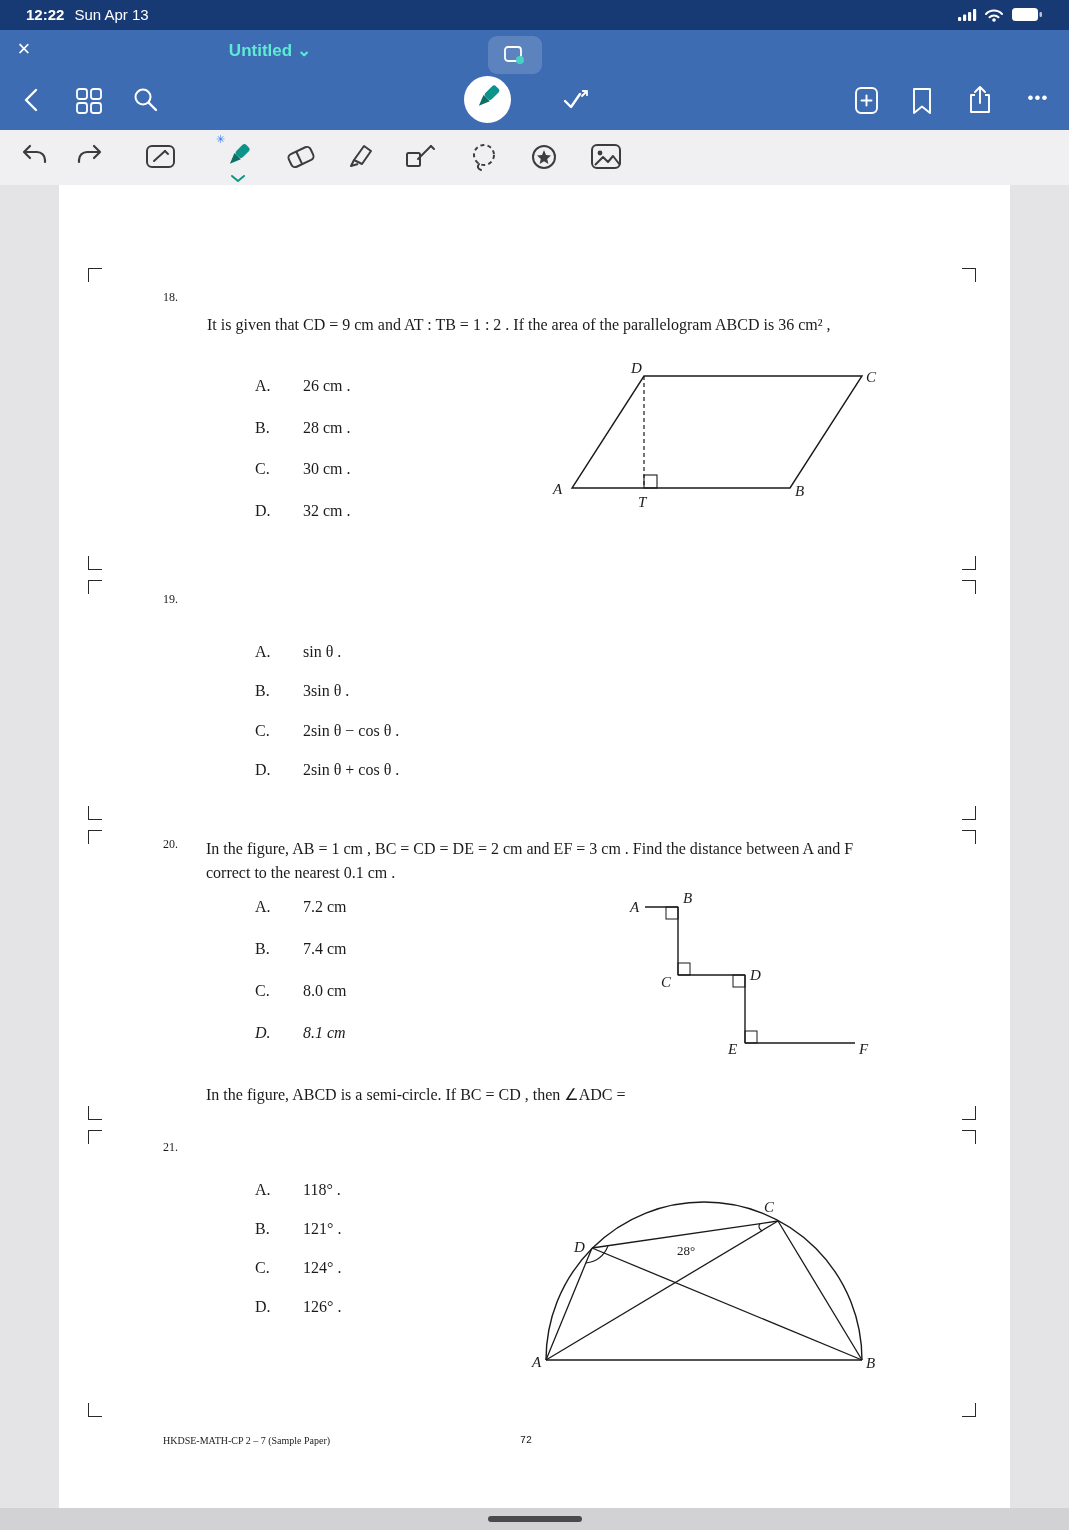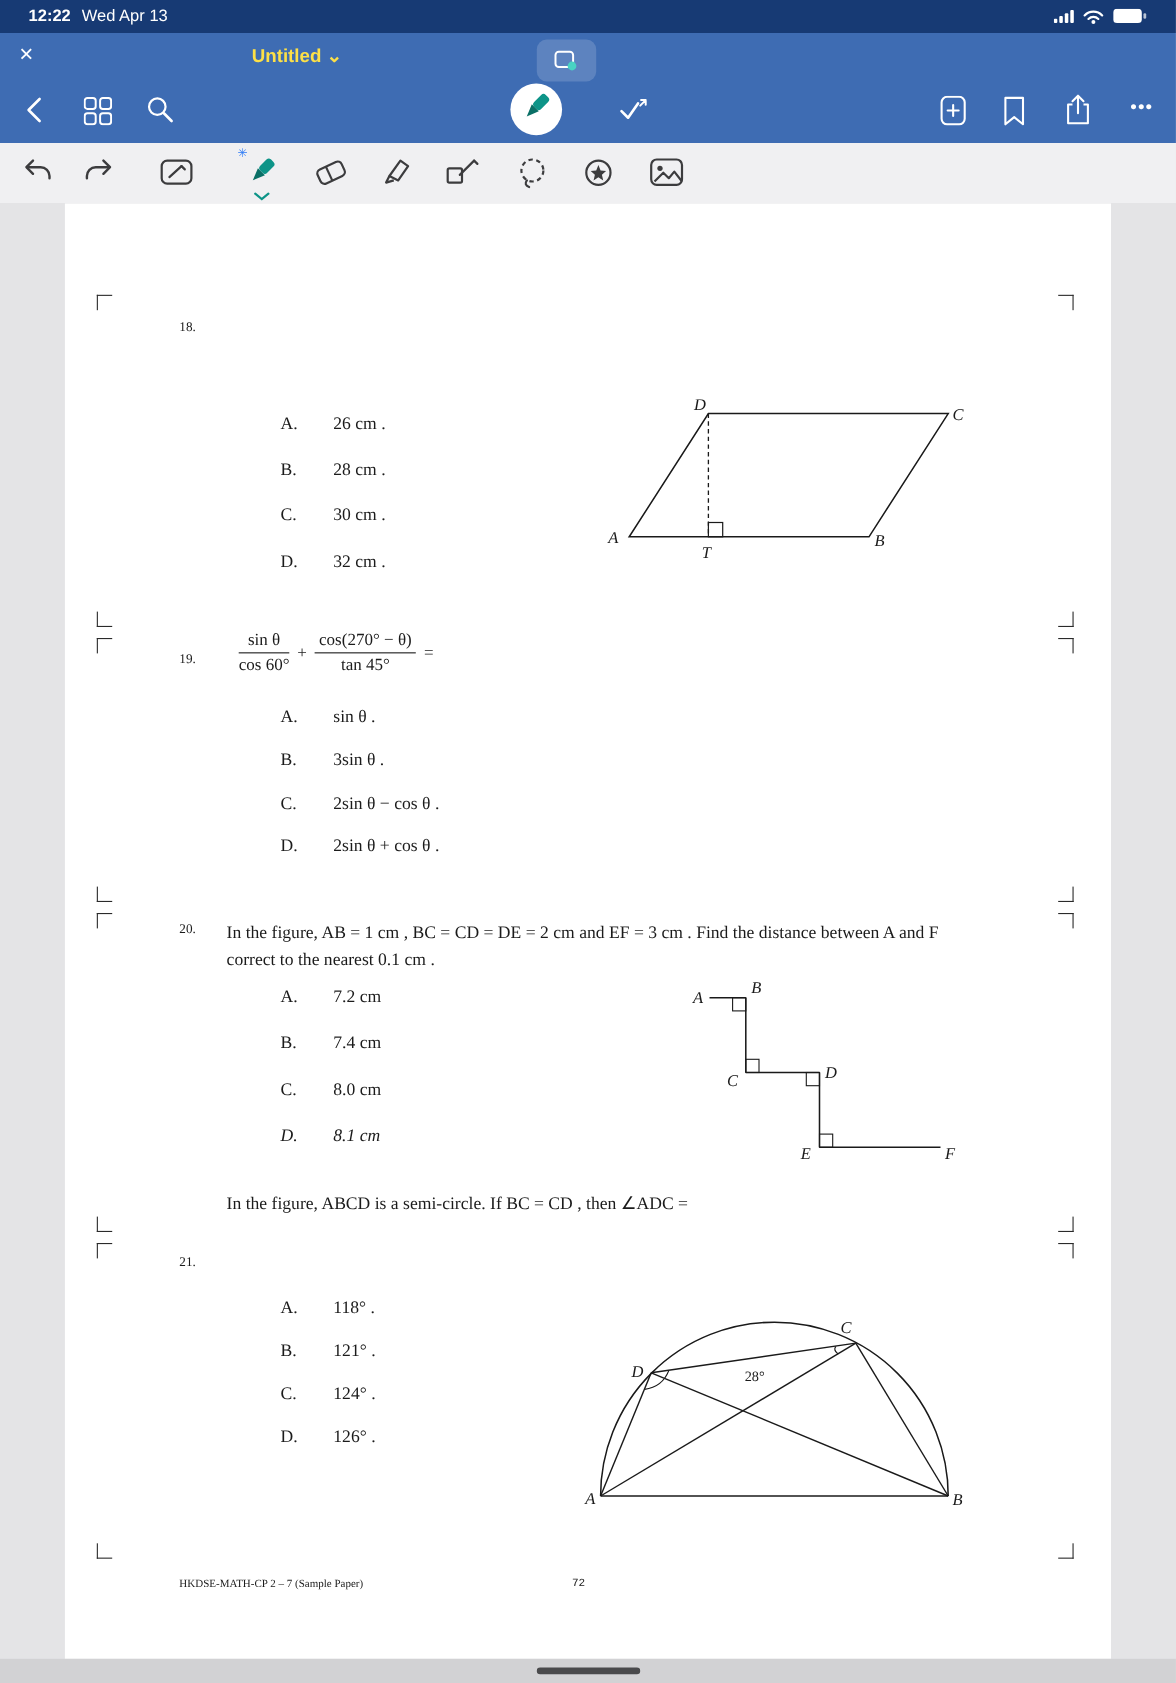--- a/index.html
+++ b/index.html
@@ -49,7 +49,7 @@
 
 <div id="status-bar" class="abs">
   <div id="status-left" class="abs">
-    <b>12:22</b><span>Wed Apr 13</span>
+    <b>12:22</b><span>Sun Apr 13</span>
   </div>
   <svg class="abs" style="left:958px;top:8px" width="20" height="14">
     <rect x="0" y="9" width="3.2" height="4" rx="1" fill="#fff"></rect>

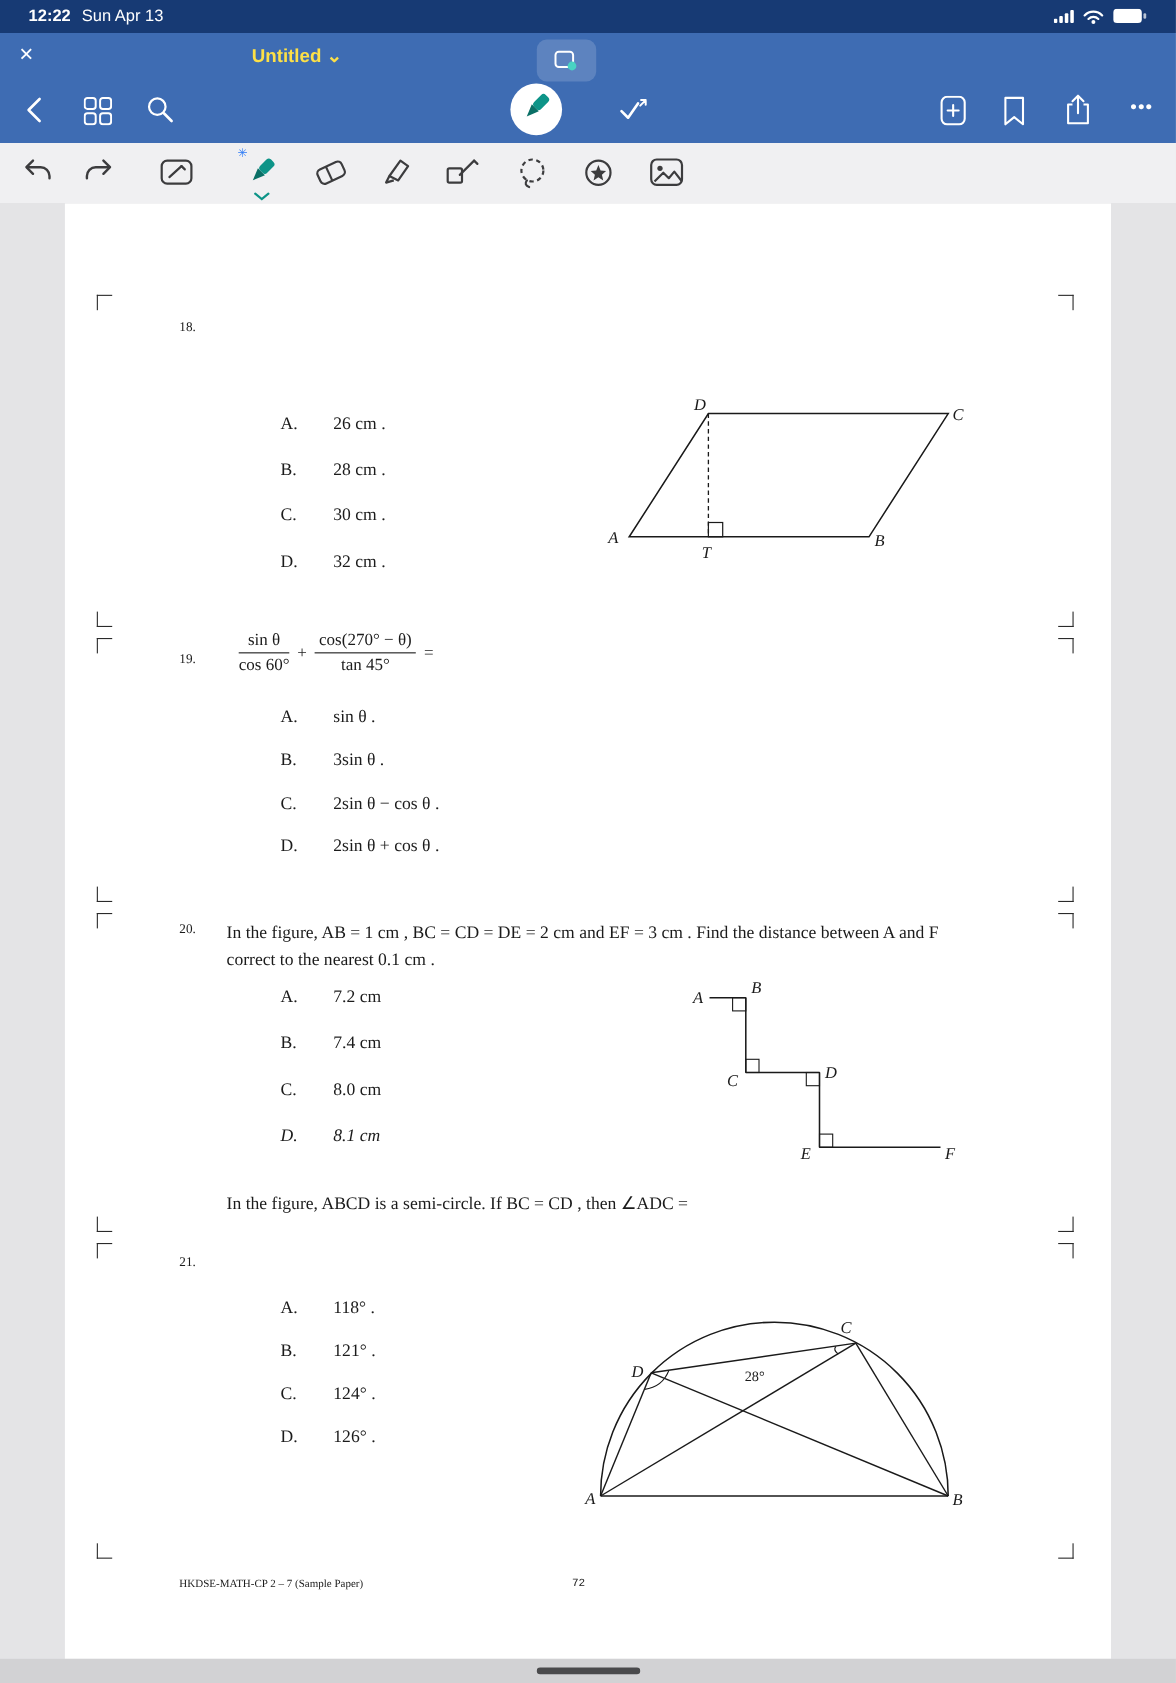--- a/index.html
+++ b/index.html
@@ -13,7 +13,7 @@
   
   #header{left:0;top:30px;width:1069px;height:100px;background:#3e6cb3;}
   #tab-hl{left:488px;top:6px;width:54px;height:38px;background:rgba(255,255,255,.16);border-radius:9px;}
-  #doc-title{left:180px;top:10px;width:180px;text-align:center;color:#fde047;font-size:17px;font-weight:bold;}
+  #doc-title{left:180px;top:10px;width:180px;text-align:center;color:#5eead4;font-size:17px;font-weight:bold;}
   #close-x{left:12px;top:6px;font-size:22px;color:#fff;width:24px;text-align:center;}
   
   #tools{left:0;top:130px;width:1069px;height:55px;background:#f0f0f2;border-bottom:1px solid #d8d8da;}

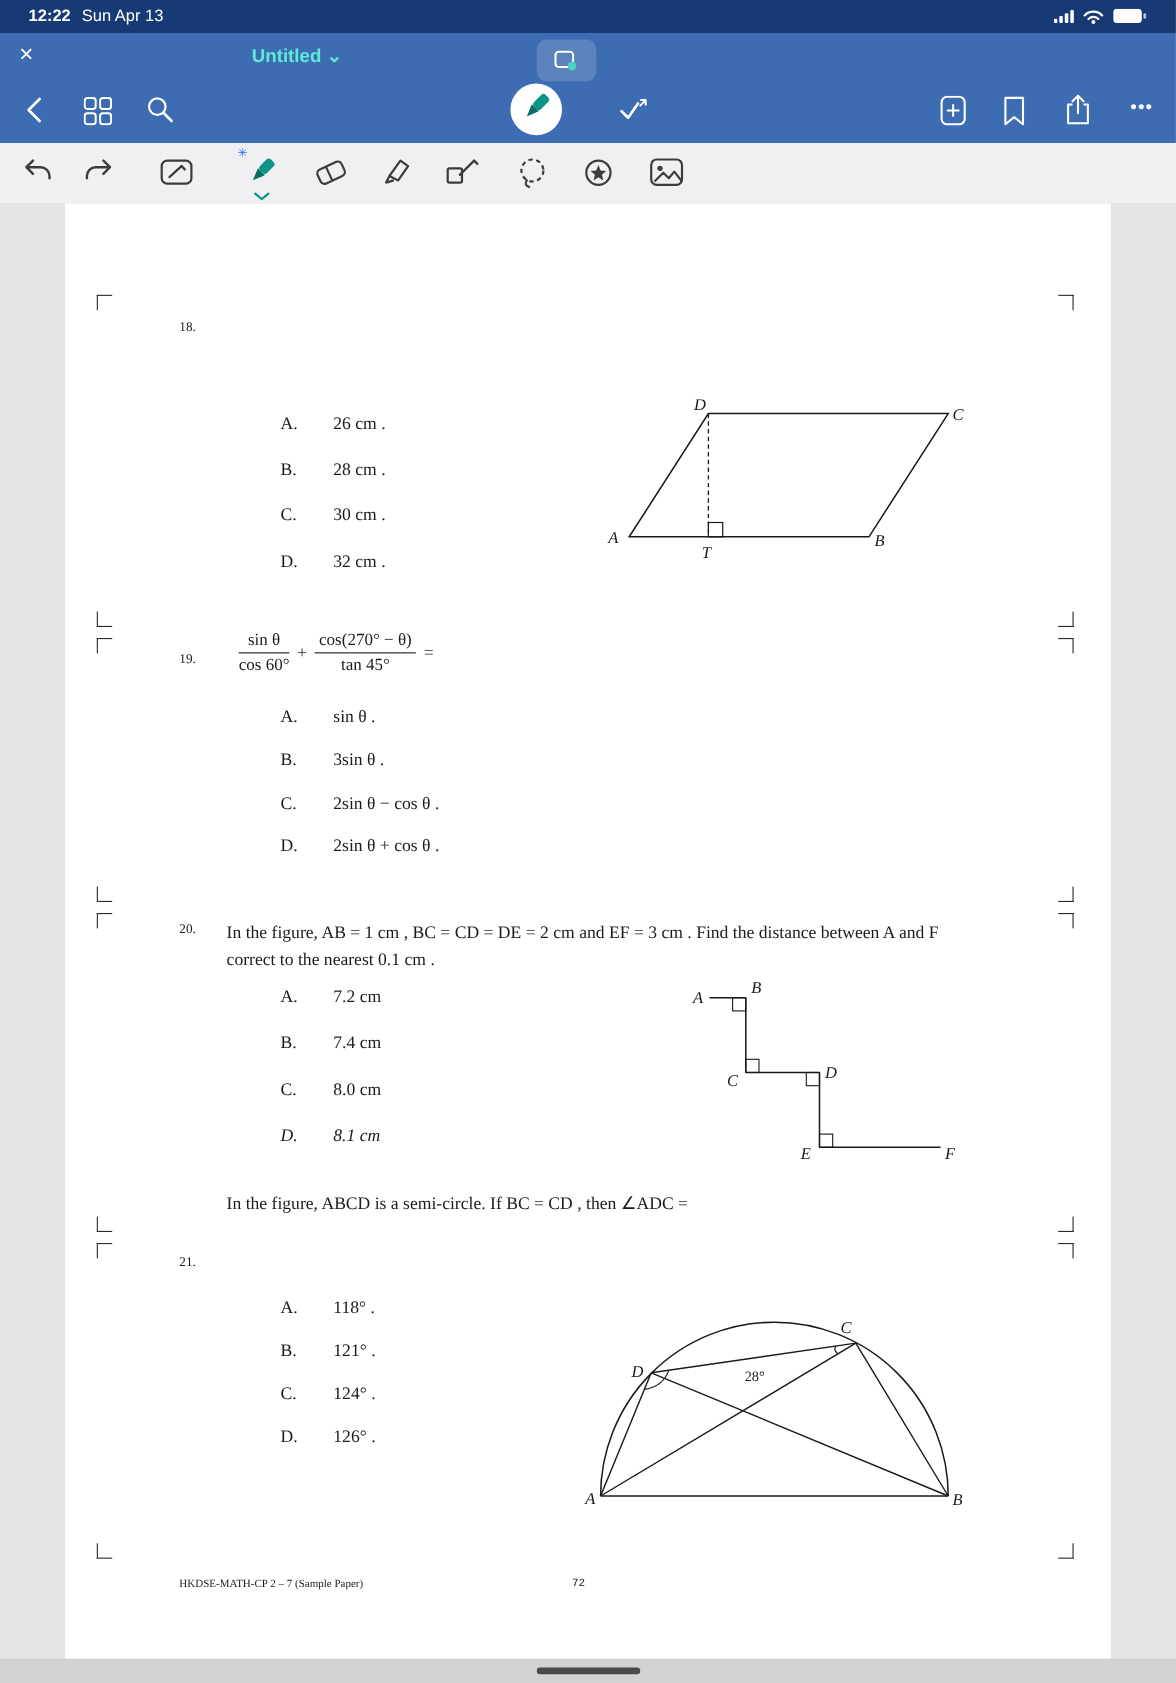--- a/index.html
+++ b/index.html
@@ -222,6 +222,7 @@
     <div class="cmark cm-br" style="left:903px;top:1218px;"></div>
 
     <div class="qnum" style="left:104px;top:105px;">18.</div>
+    <div class="qtext" style="left:148px;top:128px;">It is given that  CD = 9 cm  and  AT : TB = 1 : 2 .  If the area of the parallelogram  ABCD  is  36 cm² ,</div>
 
     <div class="opt" style="top:192px;"><span class="opt-label">A.</span><span>26 cm .</span></div>
     <div class="opt" style="top:234px;"><span class="opt-label">B.</span><span>28 cm .</span></div>

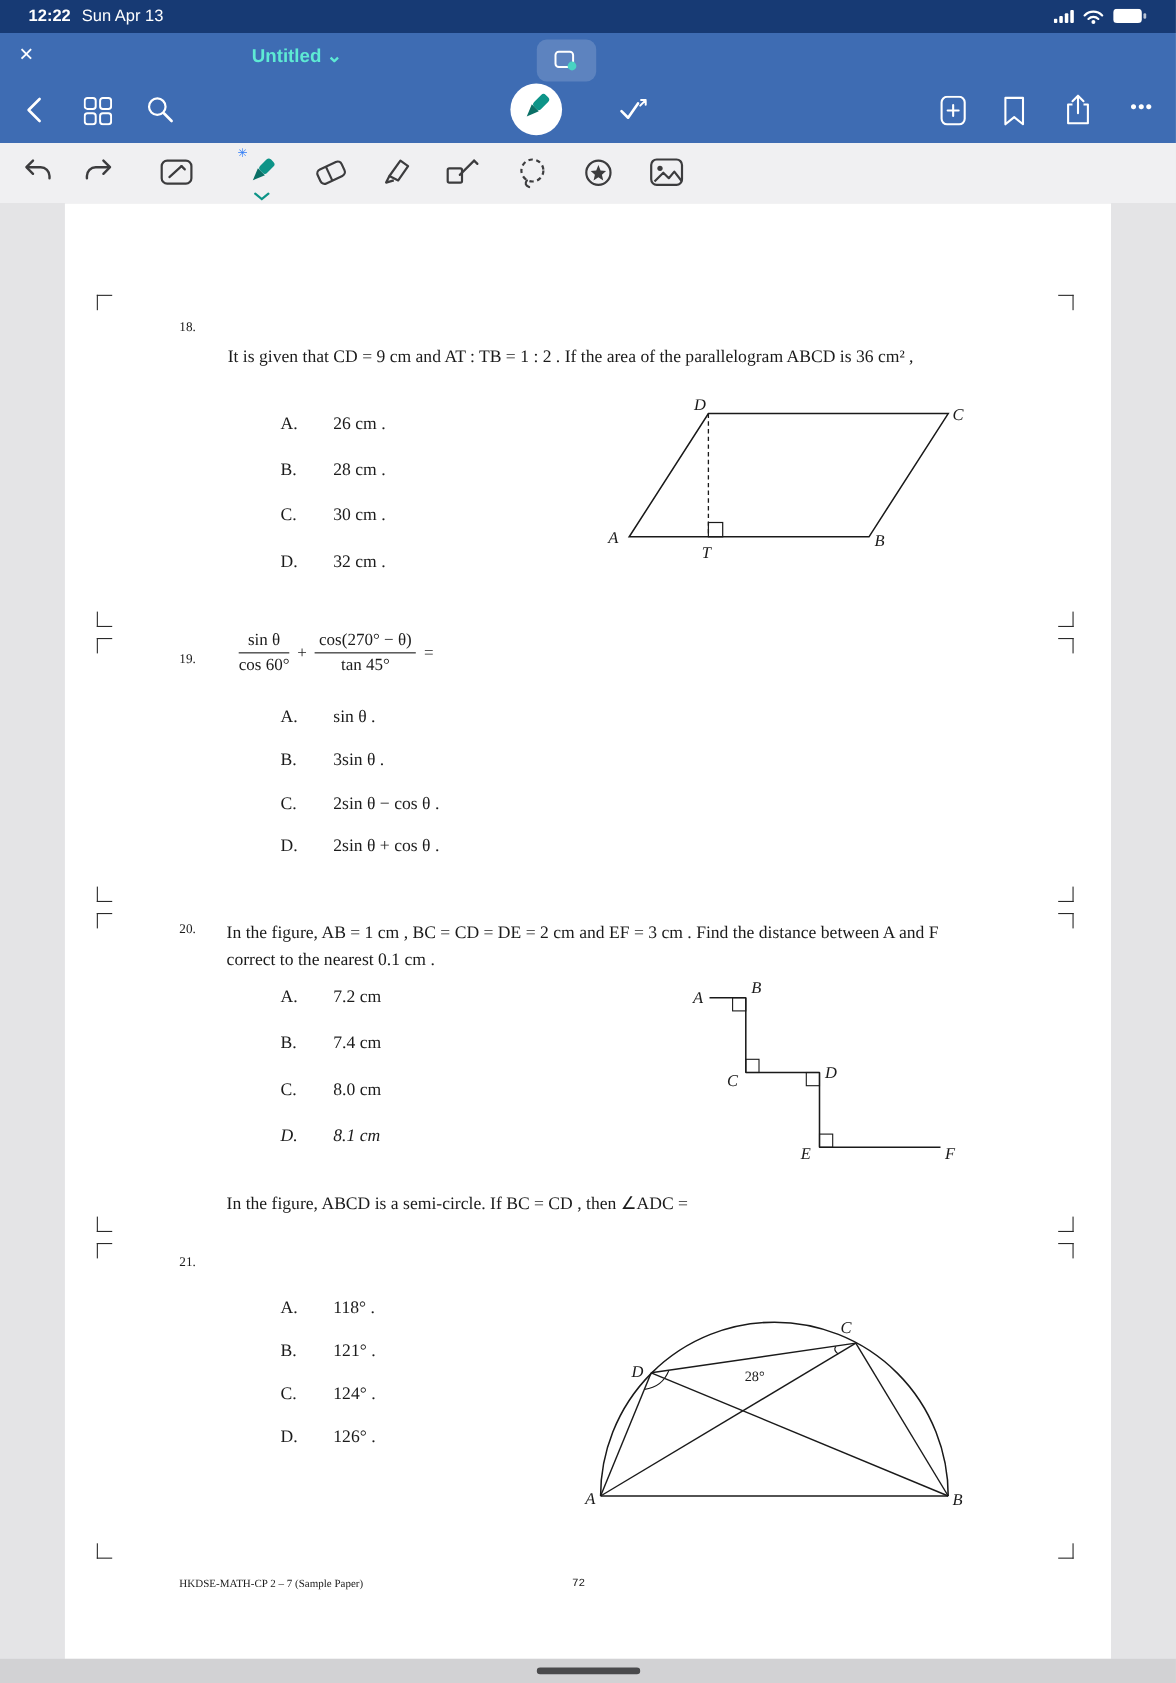--- a/index.html
+++ b/index.html
@@ -241,18 +241,6 @@
     </svg>
 
     <div class="qnum" style="left:104px;top:407px;">19.</div>
-    <div class="expr" style="left:158px;top:388px;">
-      <span class="frac">
-        <span class="fnum">sin θ</span>
-        <span class="fden">cos 60°</span>
-      </span>
-      <span>+</span>
-      <span class="frac">
-        <span class="fnum">cos(270° − θ)</span>
-        <span class="fden">tan 45°</span>
-      </span>
-      <span>=</span>
-    </div>
 
     <div class="opt" style="top:458px;"><span class="opt-label">A.</span><span>sin θ .</span></div>
     <div class="opt" style="top:497px;"><span class="opt-label">B.</span><span>3sin θ .</span></div>

